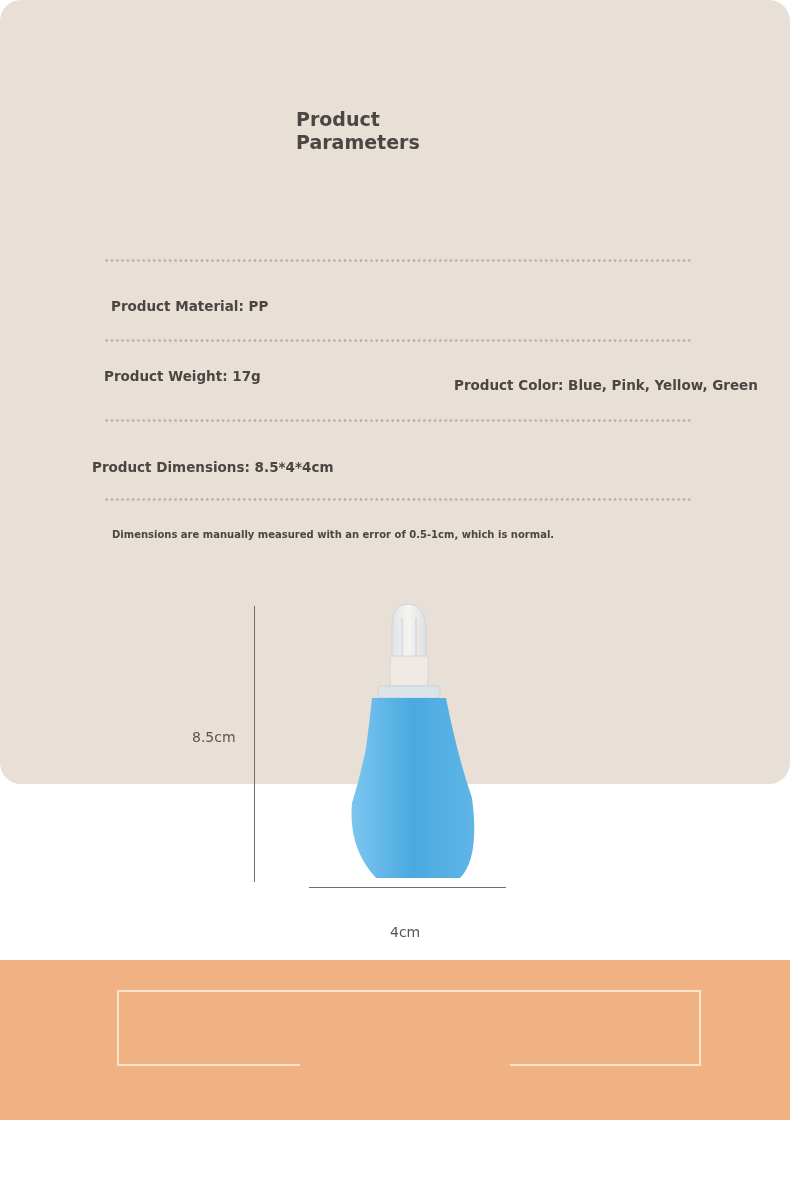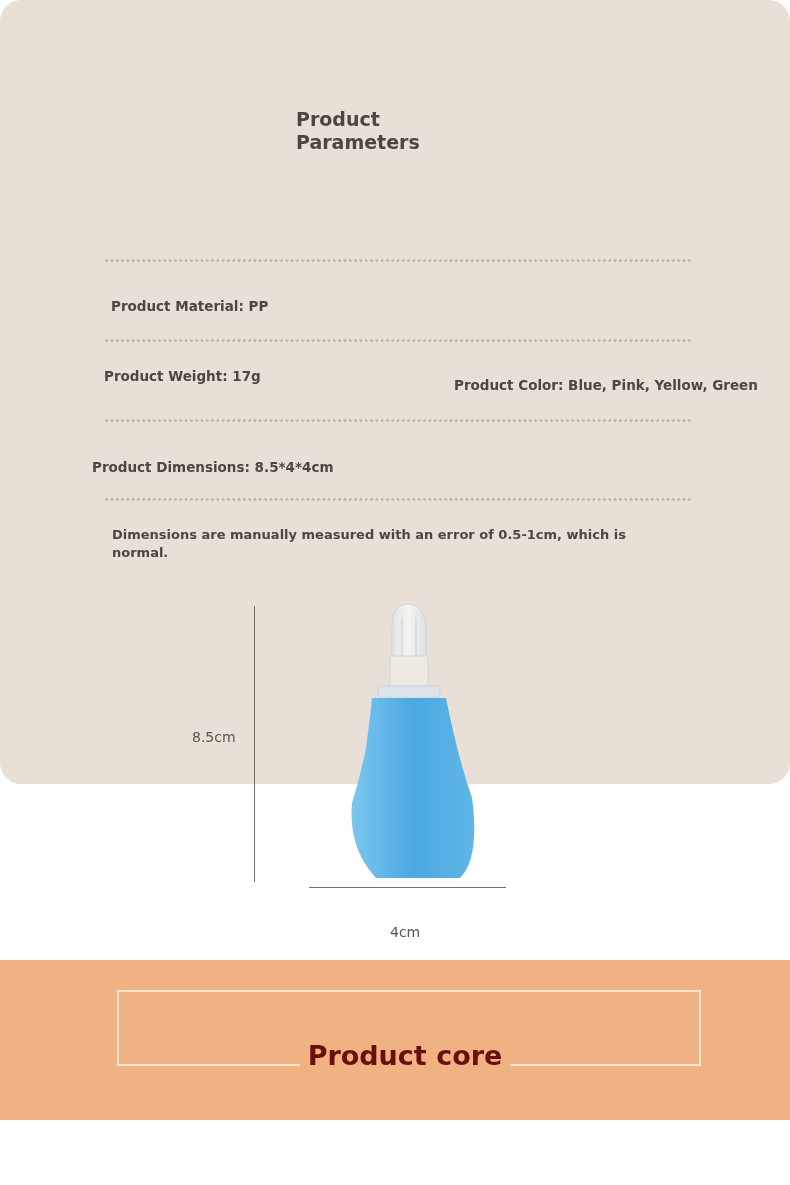--- a/index.html
+++ b/index.html
@@ -32,7 +32,7 @@
     }
     .note {
       position: absolute; left: 112px; top: 526px; width: 560px;
-      font-size: 13px; font-weight: bold; line-height: 18px; color: #4a4643;
+      font-size: 10px; font-weight: bold; line-height: 18px; color: #4a4643;
     }
     .v-line { position: absolute; left: 254px; top: 606px; width: 1px; height: 276px; background: #7b6d64; }
     .h-line { position: absolute; left: 309px; top: 887px; width: 197px; height: 1px; background: #7b6d64; }

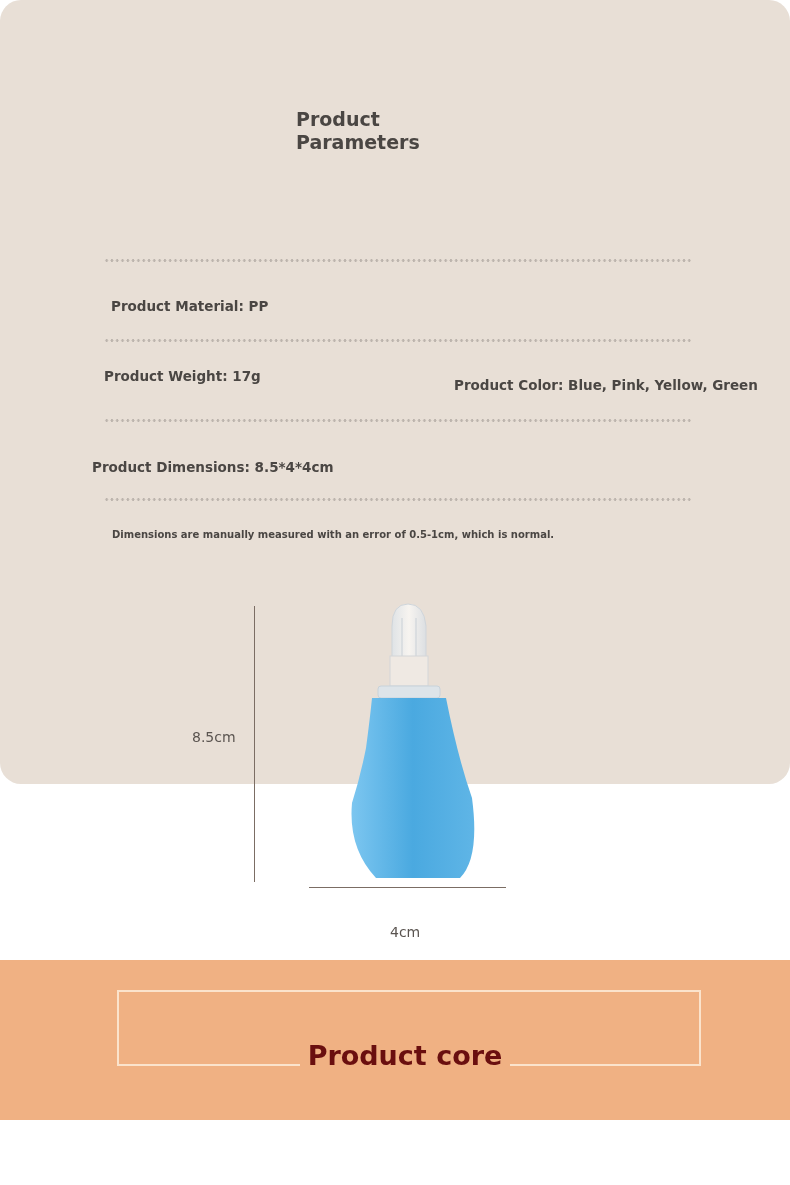--- a/index.html
+++ b/index.html
@@ -106,7 +106,6 @@
   <div class="core-box"></div>
   <div class="core-bottom-left"></div>
   <div class="core-bottom-right"></div>
-  <div class="core-title">Product core</div>
 </div>
 
 </body></html>

